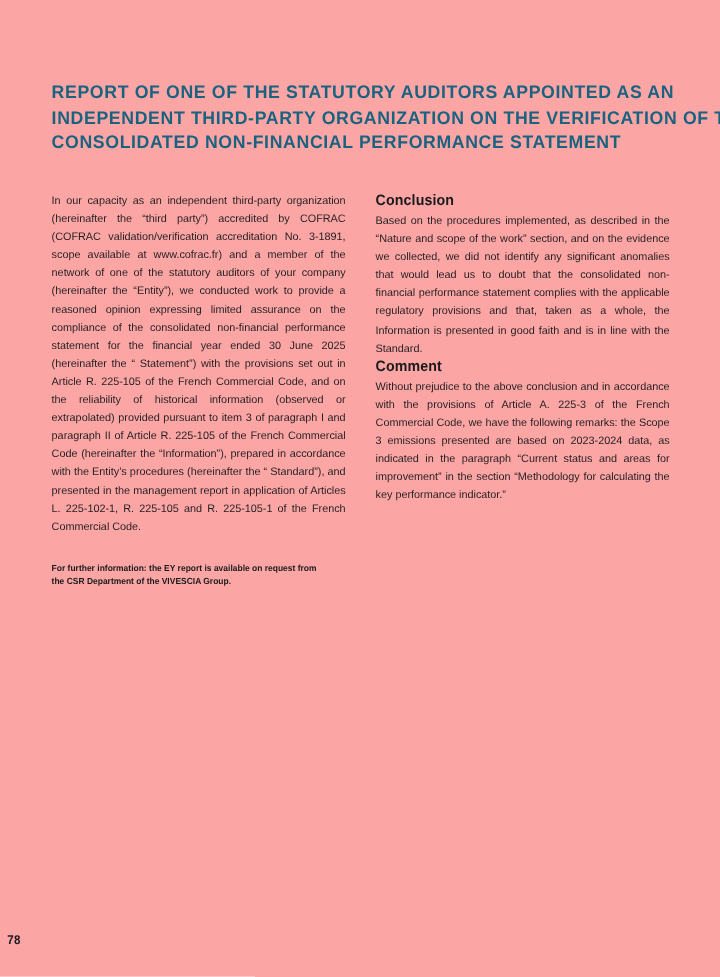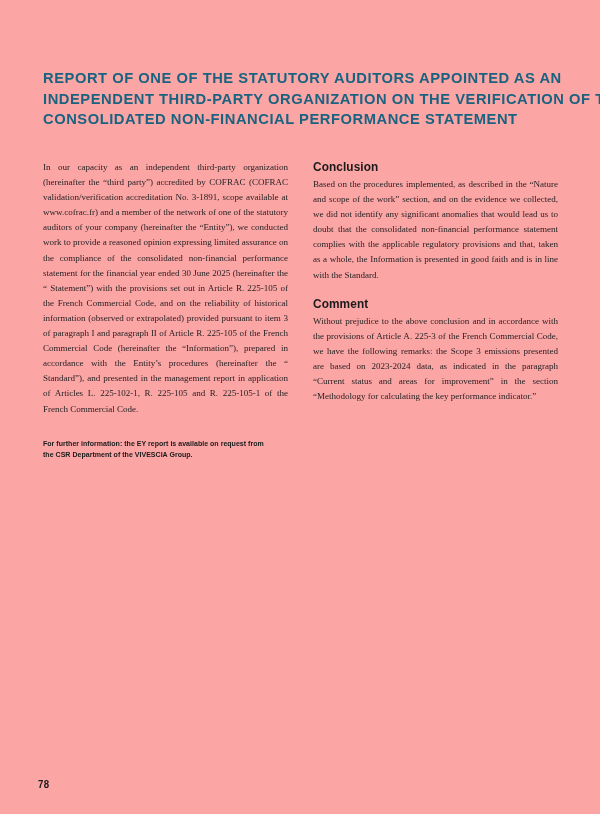--- a/index.html
+++ b/index.html
@@ -58,7 +58,7 @@
   }
 
   .body-text {
-    font-family:Liberation Serif, serif;
+    font-family:Liberation Sans, sans-serif;
     font-size:9.05px;
     line-height:15.1px;
     color:#231f20;

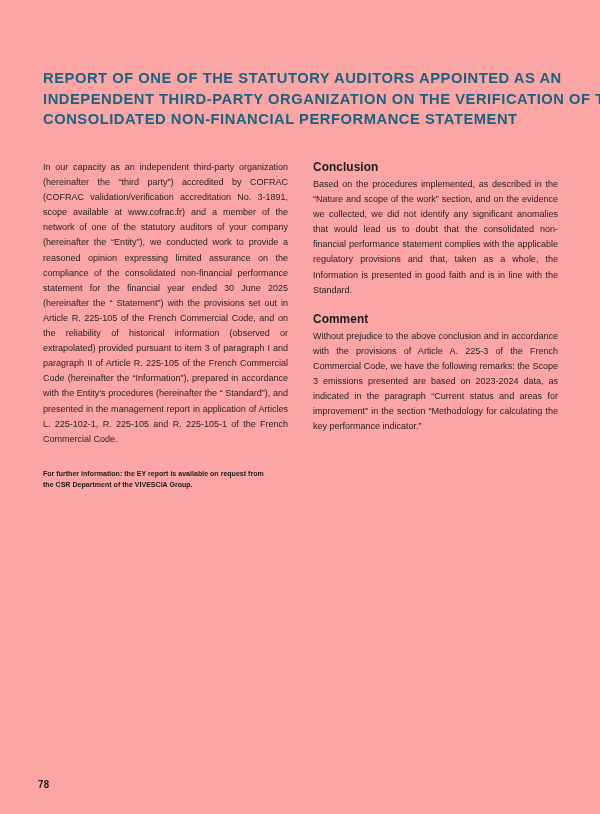--- a/index.html
+++ b/index.html
@@ -82,7 +82,6 @@
   }
 
   .section-block + .section-block {
-    margin-top:14px;
   }
 
   

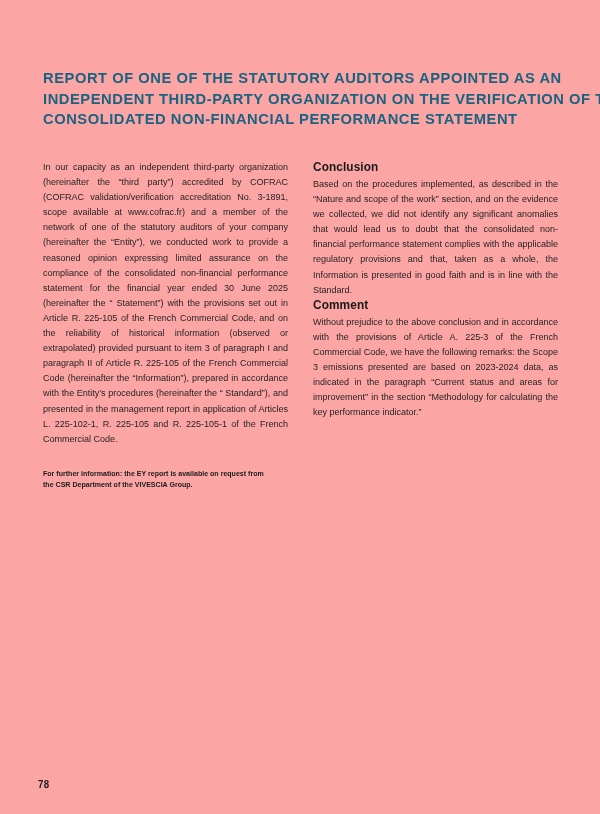--- a/index.html
+++ b/index.html
@@ -101,7 +101,7 @@
   
   .page-number {
     position:absolute;
-    left:38px;
+    left:6px;
     bottom:24px;
     font-family:"Liberation Sans Narrow","Liberation Sans", sans-serif;
     font-weight:700;

